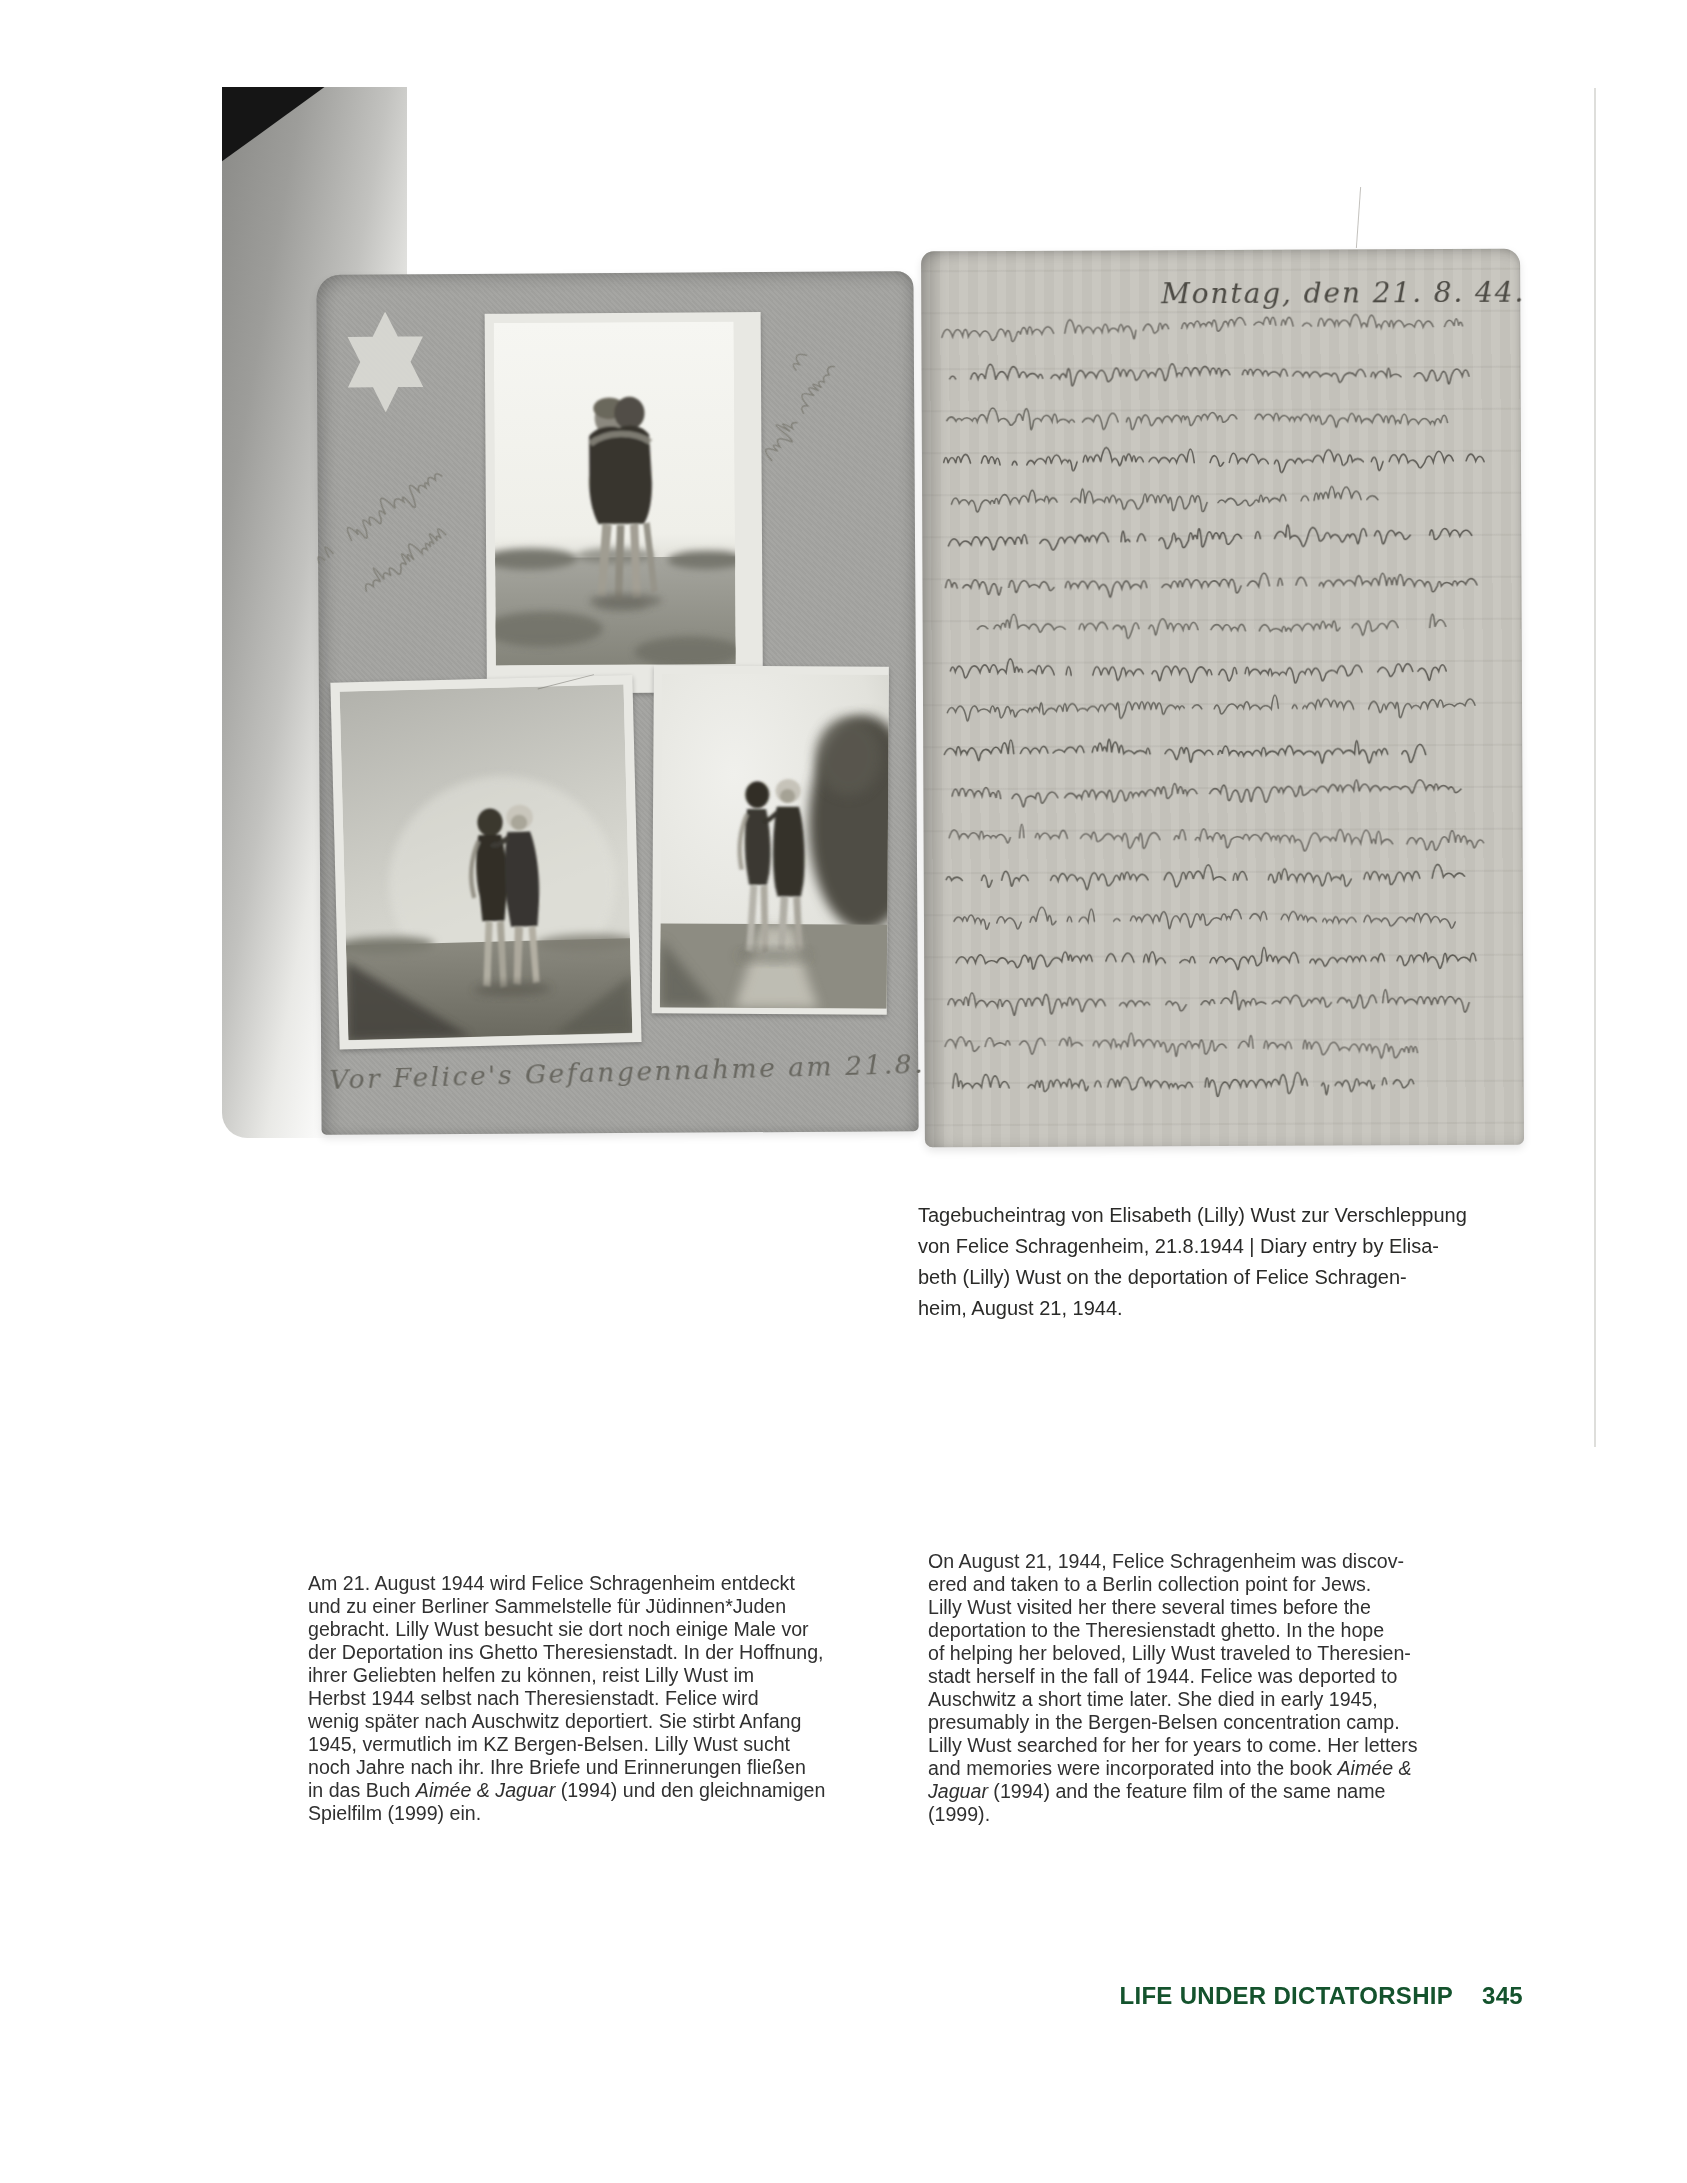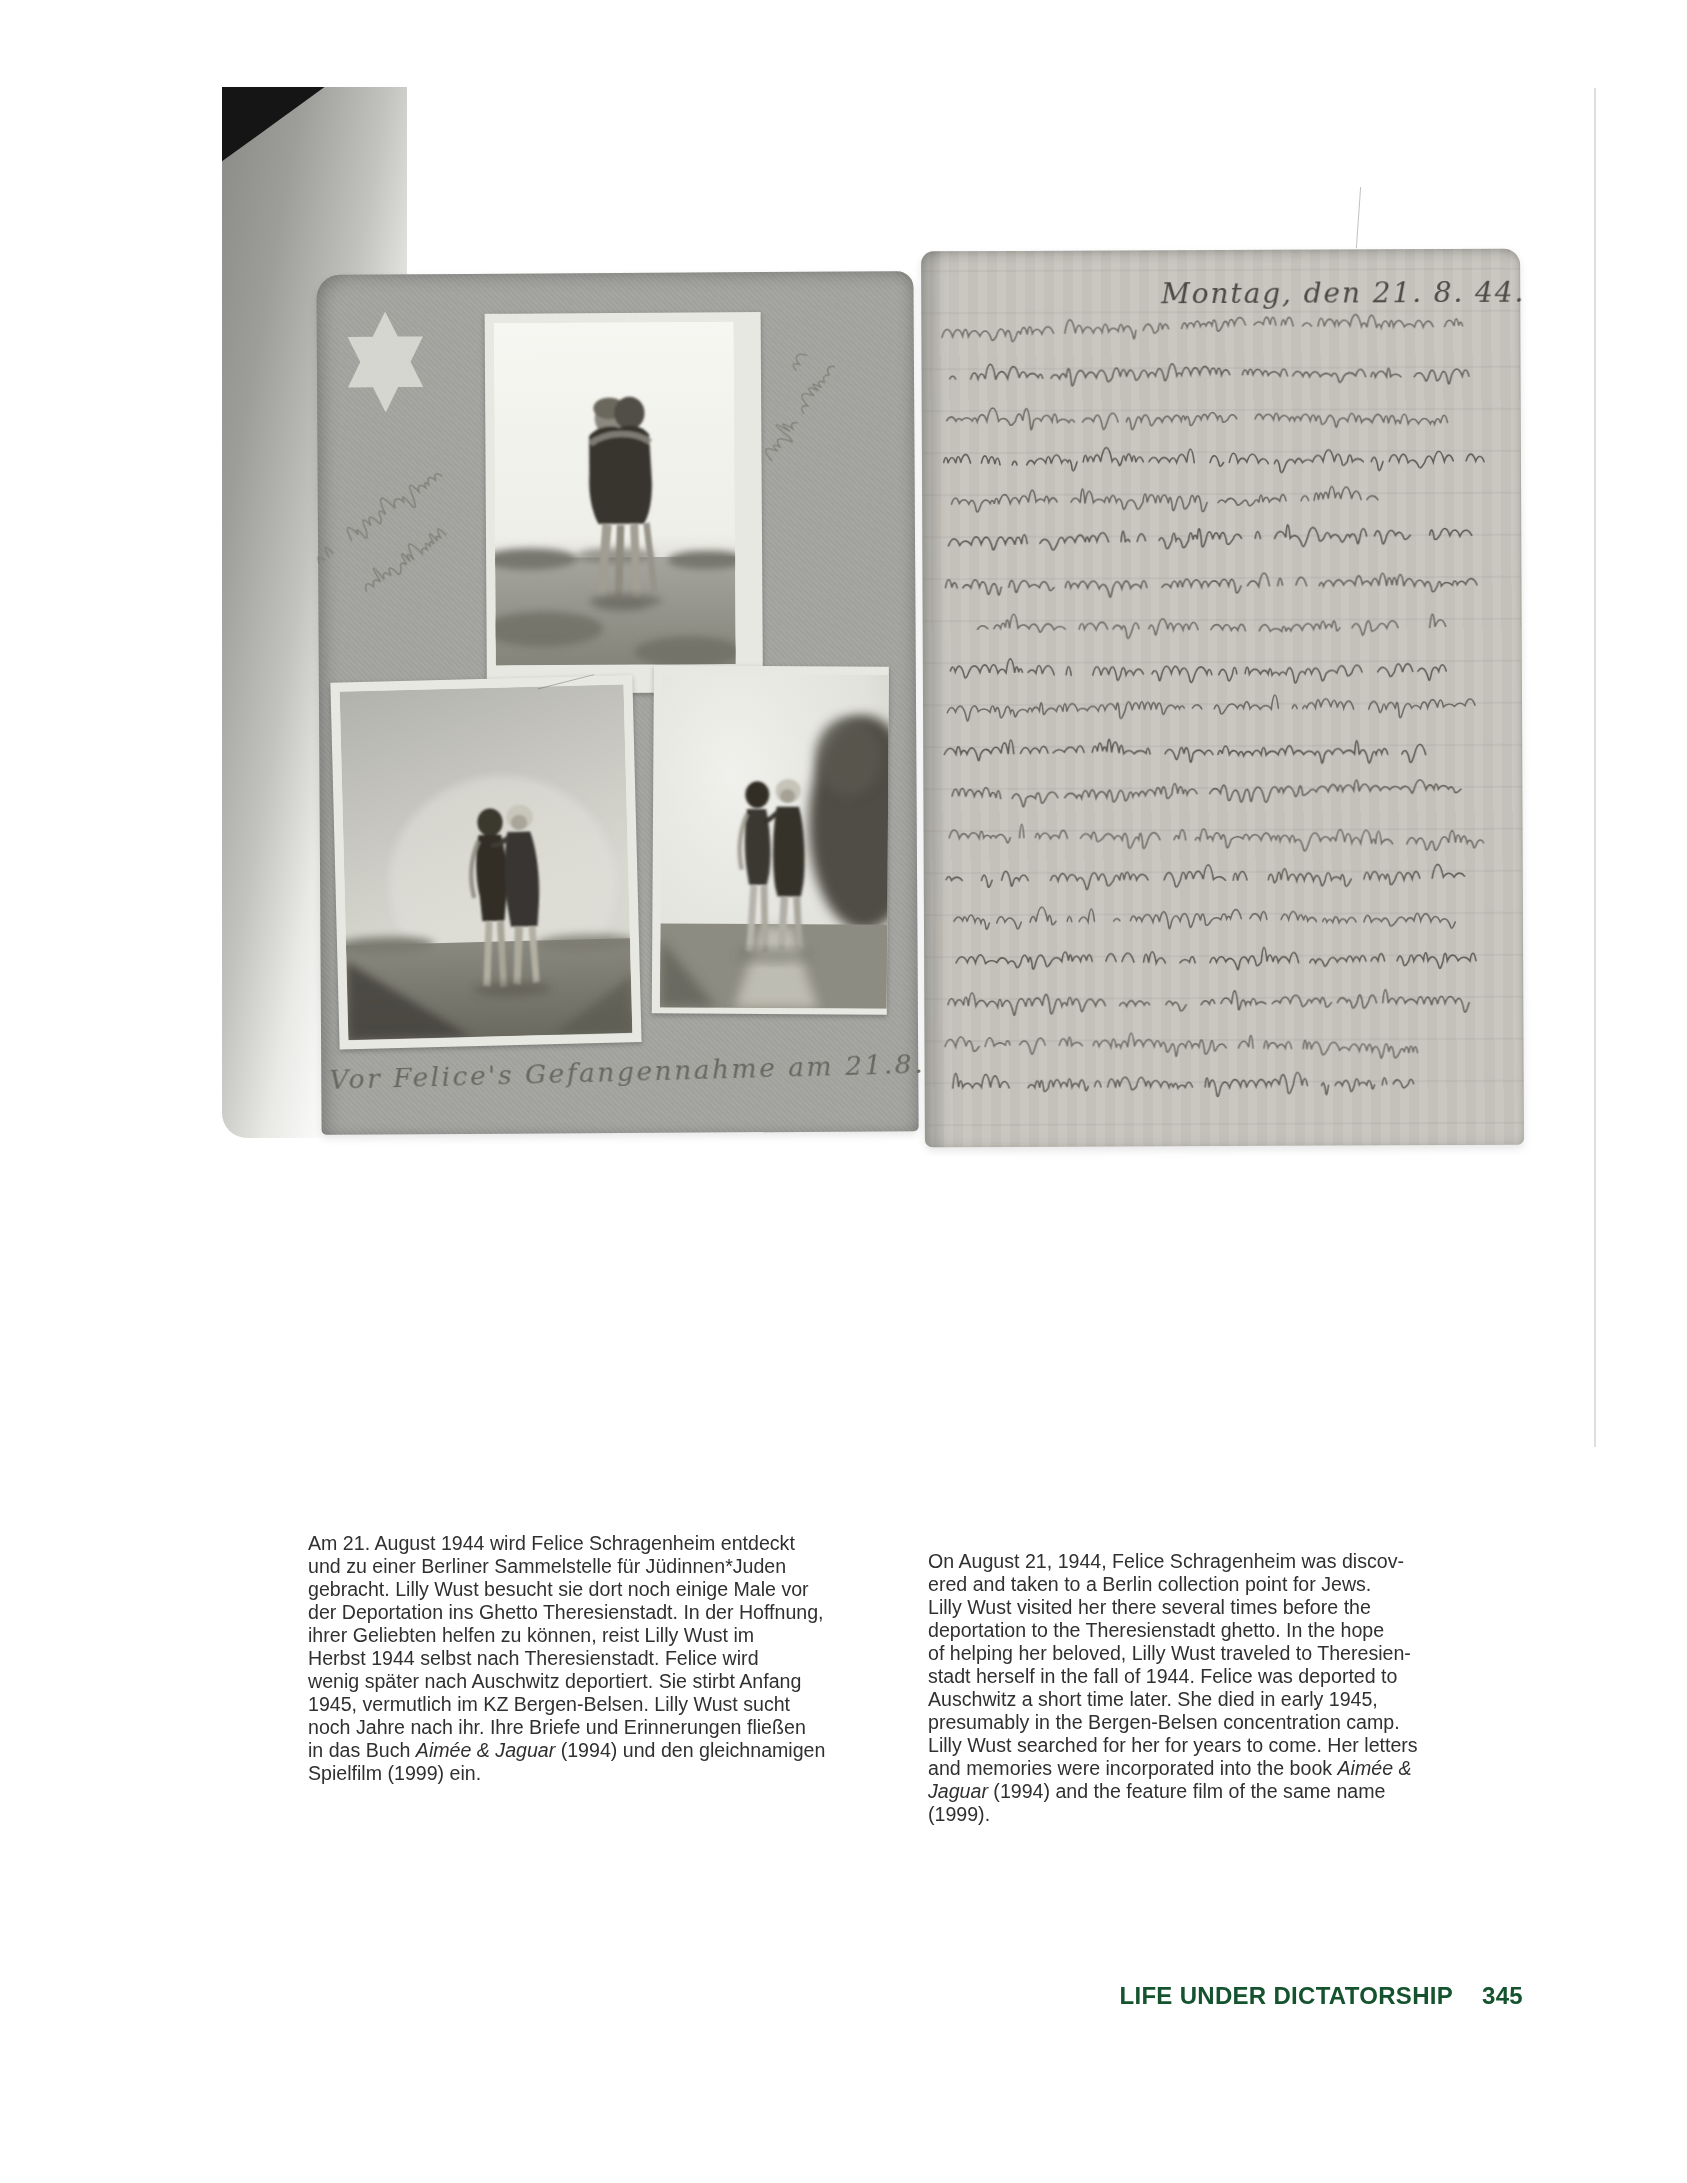--- a/index.html
+++ b/index.html
@@ -305,6 +305,10 @@
       </svg>
   </section>
 
+  <p class="print-caption">Tagebucheintrag von Elisabeth (Lilly) Wust zur Verschleppung
+von Felice Schragenheim, 21.8.1944 | Diary entry by Elisa-
+beth (Lilly) Wust on the deportation of Felice Schragen-
+heim, August 21, 1944.</p>
 
   <div class="col col-de"><span>Am 21. August 1944 wird Felice Schragenheim entdeckt
 und zu einer Berliner Sammelstelle für Jüdinnen*Juden

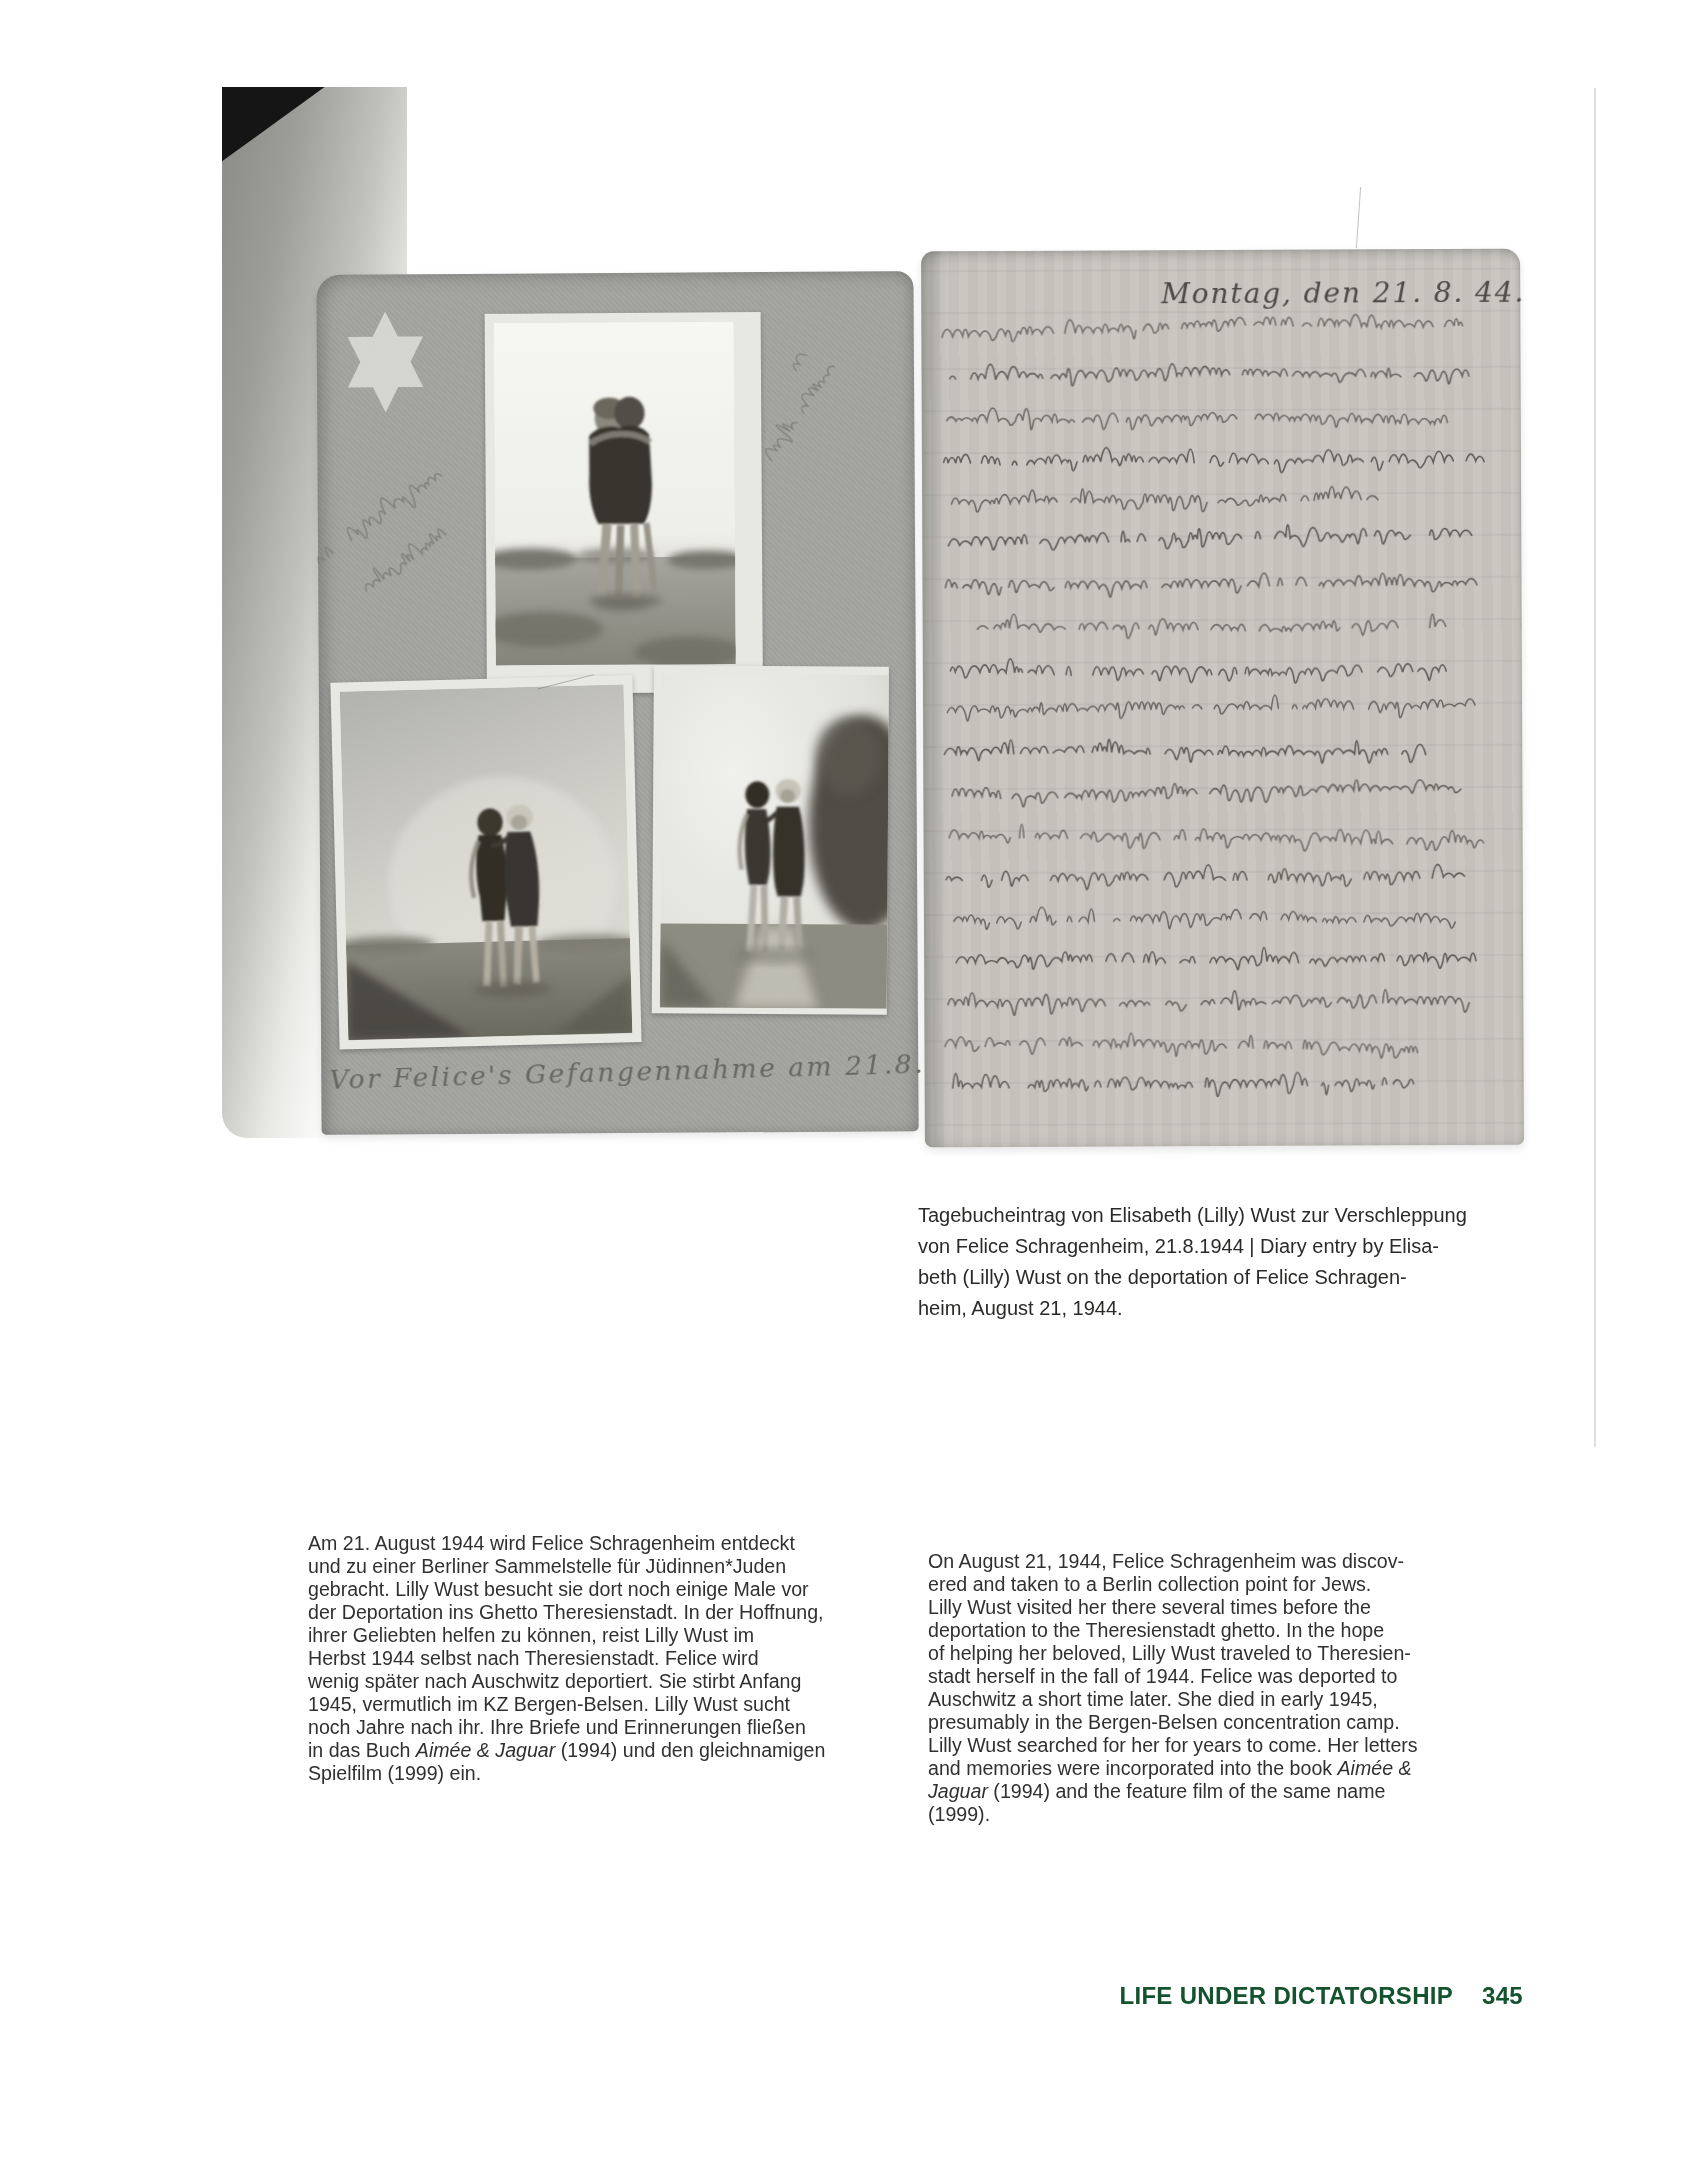--- a/index.html
+++ b/index.html
@@ -64,7 +64,7 @@
                  font-size:20px;line-height:31px;white-space:pre-line;color:#2a2a28;}
   .col{position:absolute;font-size:19.6px;line-height:23px;white-space:pre-line;color:#303030;}
   .col em{font-style:italic;}
-  .col-de{left:308px;top:1532px;width:607px;}
+  .col-de{left:308px;top:1572px;width:607px;}
   .col-en{left:928px;top:1550px;width:619px;}
   .page-footer{position:absolute;left:1043px;top:1982px;width:480px;text-align:right;
                font-size:24px;font-weight:700;color:#14532d;letter-spacing:0.3px;}

